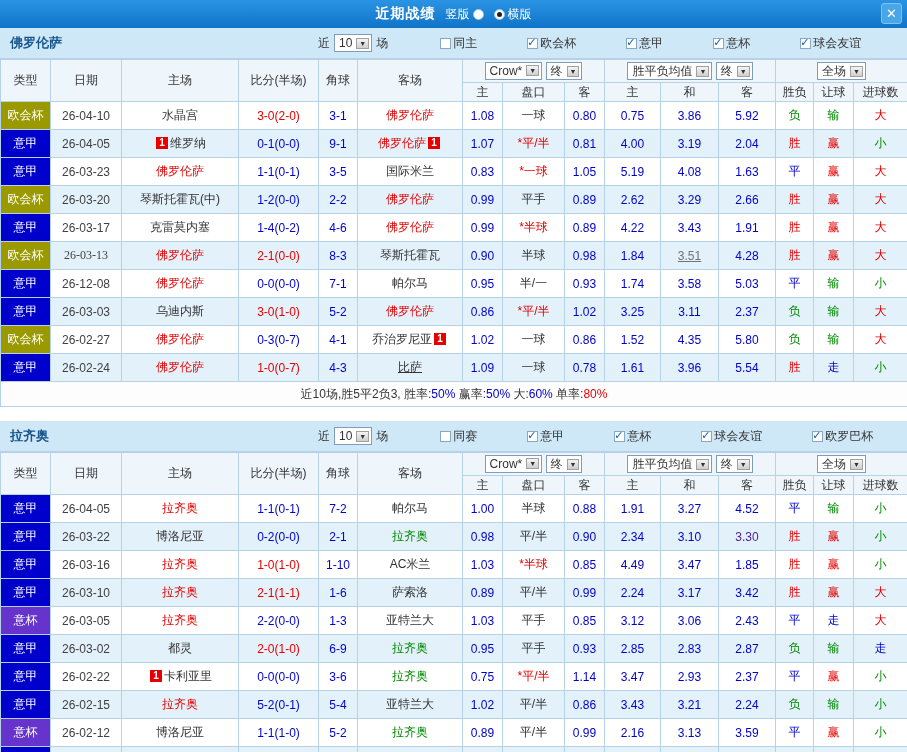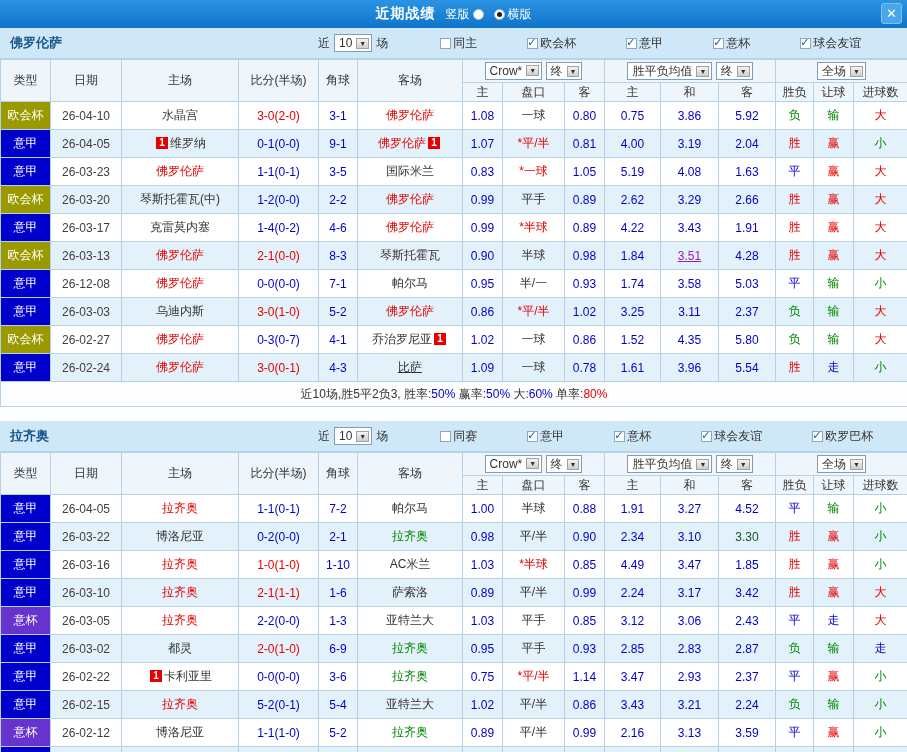--- a/index.html
+++ b/index.html
@@ -246,7 +246,7 @@
       </tr>
       <tr class="alt">
         <td class="type" style="color: rgb(255, 255, 255); background: rgb(154, 154, 0);">欧会杯</td>
-        <td style="color: rgb(64, 64, 64);">26-03-13</td>
+        <td style="color: rgb(64, 64, 64); font-family: Liberation Serif, serif;">26-03-13</td>
         <td><span style="color: rgb(230, 0, 0);">佛罗伦萨</span></td>
         <td style="color: rgb(230, 0, 0);">2-1(0-0)</td>
         <td style="color: rgb(0, 0, 204);">8-3</td>

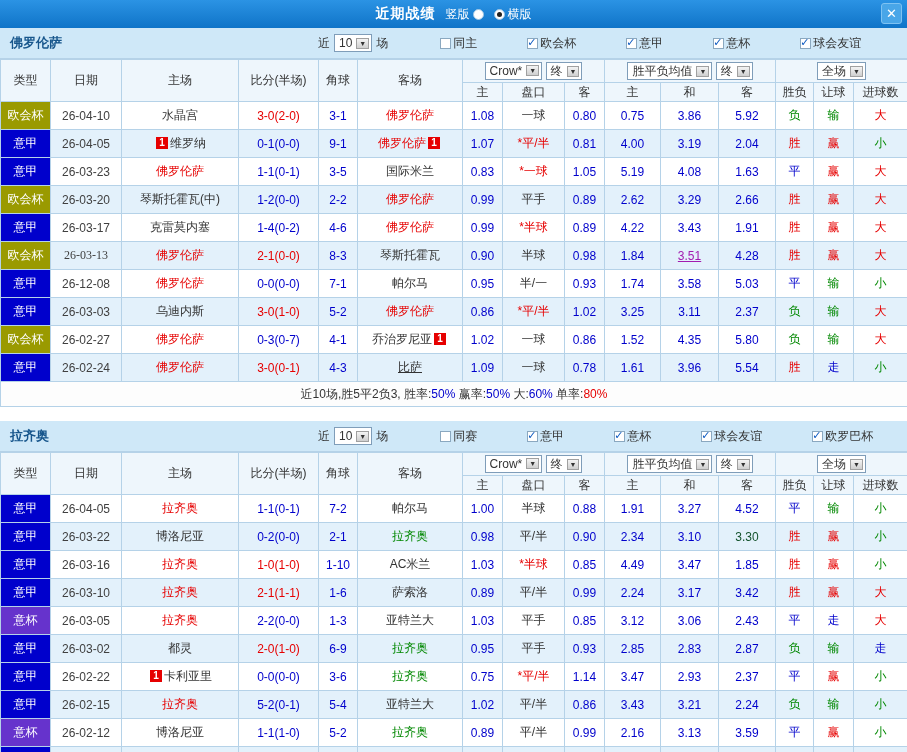--- a/index.html
+++ b/index.html
@@ -255,7 +255,7 @@
         <td style="color: rgb(51, 51, 51);">半球</td>
         <td style="color: rgb(0, 0, 204);">0.98</td>
         <td style="color: rgb(0, 0, 204);">1.84</td>
-        <td style="color: #a21caf; text-decoration: underline;">3.51</td>
+        <td style="color: #737373; text-decoration: underline;">3.51</td>
         <td style="color: rgb(0, 0, 204);">4.28</td>
         <td style="color: rgb(230, 0, 0);">胜</td>
         <td style="color: rgb(230, 0, 0);">赢</td>

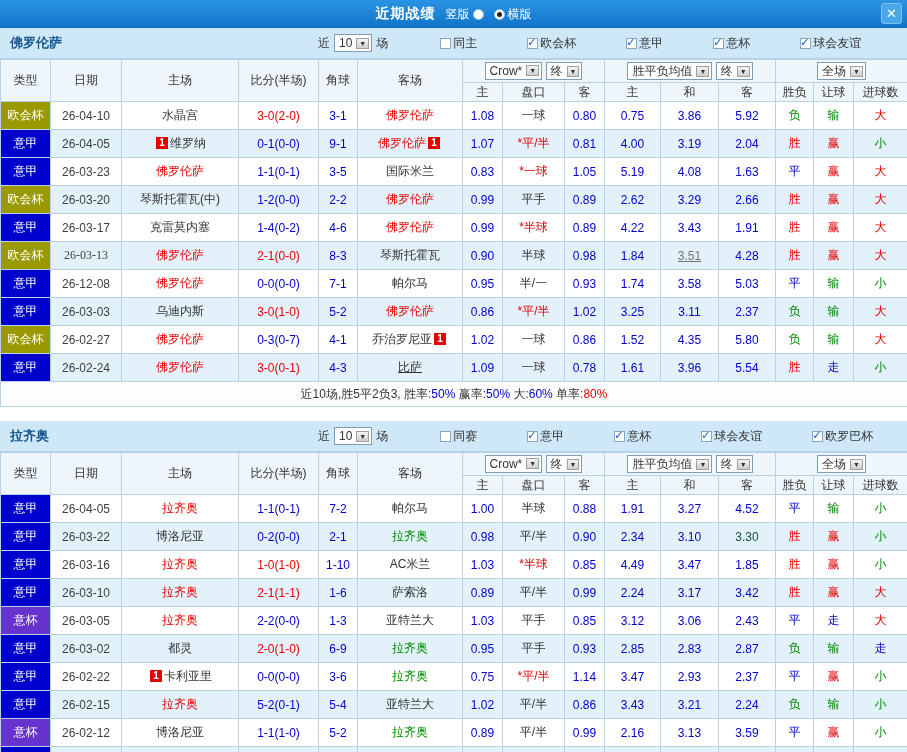--- a/index.html
+++ b/index.html
@@ -316,7 +316,7 @@
         <td class="type" style="color: rgb(255, 255, 255); background: rgb(0, 0, 204);">意甲</td>
         <td style="color: rgb(64, 64, 64);">26-02-24</td>
         <td><span style="color: rgb(230, 0, 0);">佛罗伦萨</span></td>
-        <td style="color: rgb(230, 0, 0);">3-0(0-1)</td>
+        <td style="color: rgb(230, 0, 0);">1-0(0-7)</td>
         <td style="color: rgb(0, 0, 204);">4-3</td>
         <td><span style="color: rgb(51, 51, 51); text-decoration: underline;">比萨</span></td>
         <td style="color: rgb(0, 0, 204);">1.09</td>

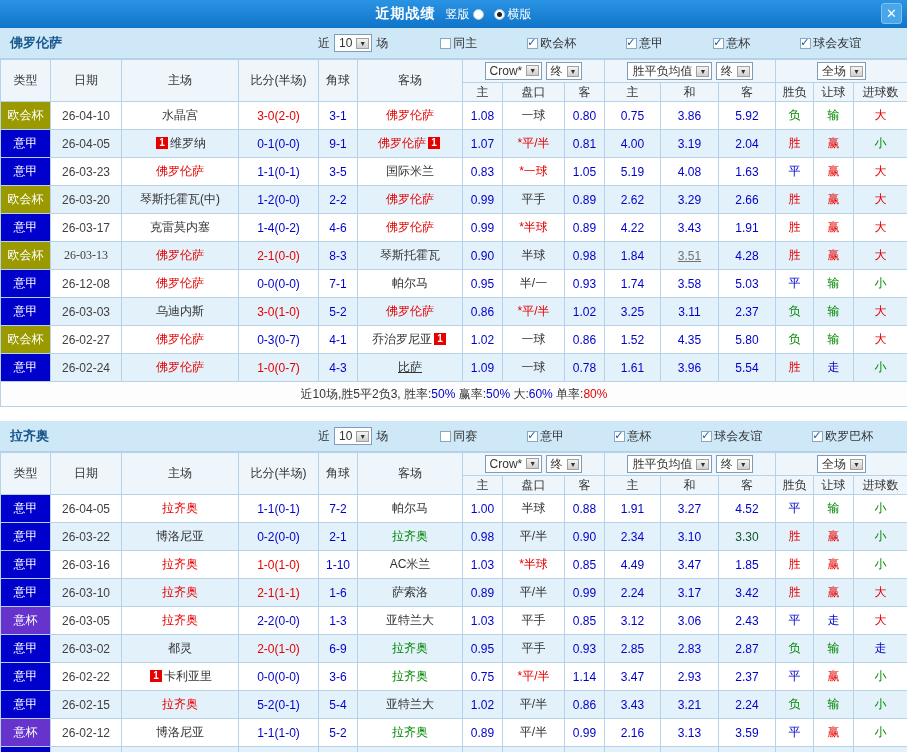--- a/index.html
+++ b/index.html
@@ -452,7 +452,7 @@
         <td style="color: rgb(0, 0, 204);">0.90</td>
         <td style="color: rgb(0, 0, 204);">2.34</td>
         <td style="color: rgb(0, 0, 204);">3.10</td>
-        <td style="color: #14532d;">3.30</td>
+        <td style="color: #4c1d95;">3.30</td>
         <td style="color: rgb(230, 0, 0);">胜</td>
         <td style="color: rgb(230, 0, 0);">赢</td>
         <td style="color: rgb(0, 136, 0);">小</td>

